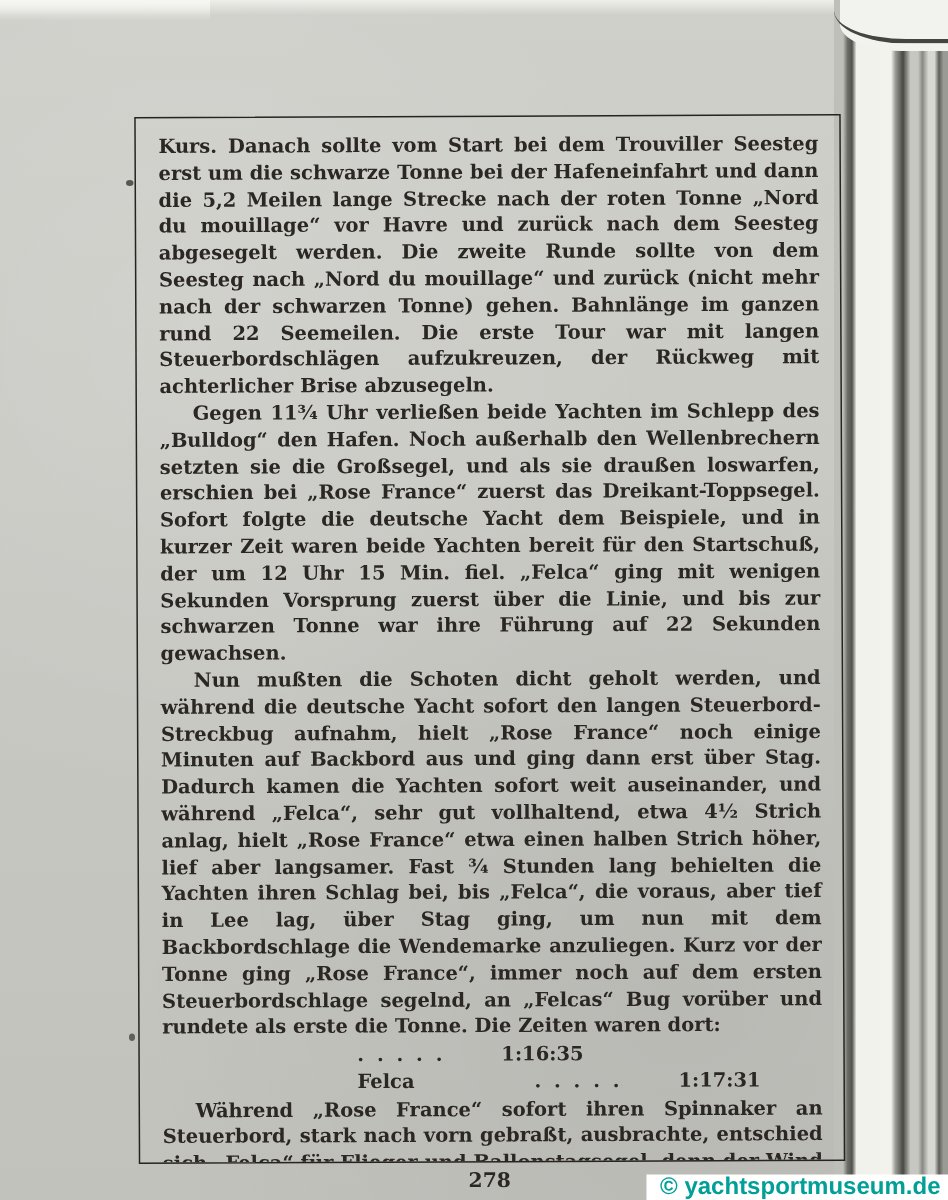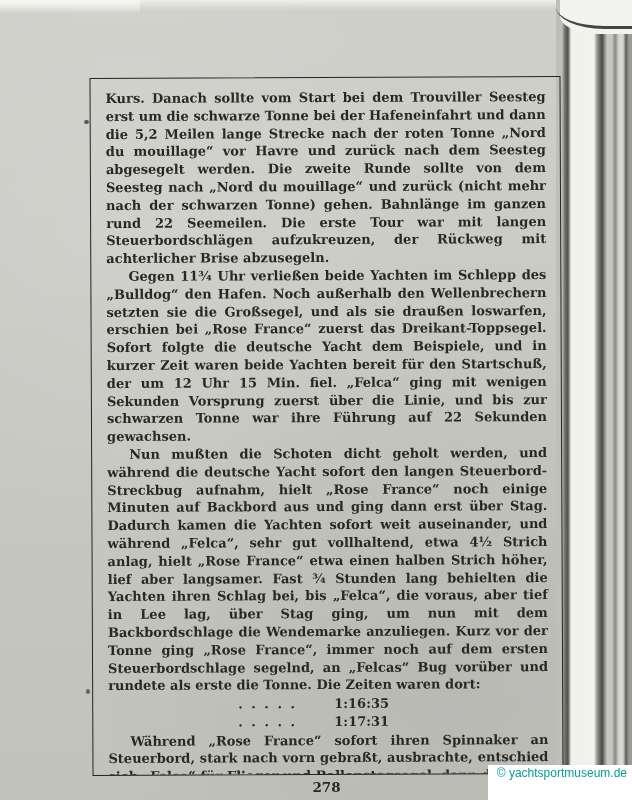--- a/index.html
+++ b/index.html
@@ -94,6 +94,7 @@
       <span class="tval">1:16:35</span>
     </div>
     <div class="time-row">
+      <span class="tname">Felca</span>
       <span class="tdots">.  .  .  .  .</span>
       <span class="tval">1:17:31</span>
     </div>

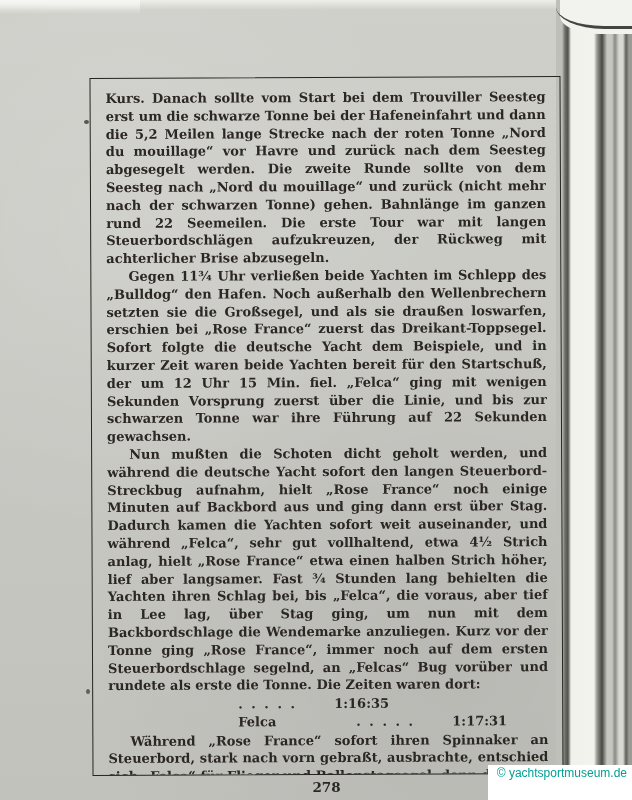--- a/index.html
+++ b/index.html
@@ -64,10 +64,10 @@
     font-size:13.5px;font-weight:700;color:#2b2723;
   }
   .watermark{
-    position:absolute;right:0;bottom:0;height:35px;
+    position:absolute;right:0;bottom:0;height:17px;
     background:#ffffff;color:#00a096;
     font-family:"Liberation Sans", sans-serif;
-    font-size:12px;font-weight:400;line-height:17px;
+    font-size:16px;font-weight:700;line-height:17px;
     padding:0 5px 0 9px;
   }
   .speck1{position:absolute;left:84px;top:120px;width:5px;height:4px;background:#56564f;border-radius:50%;}

